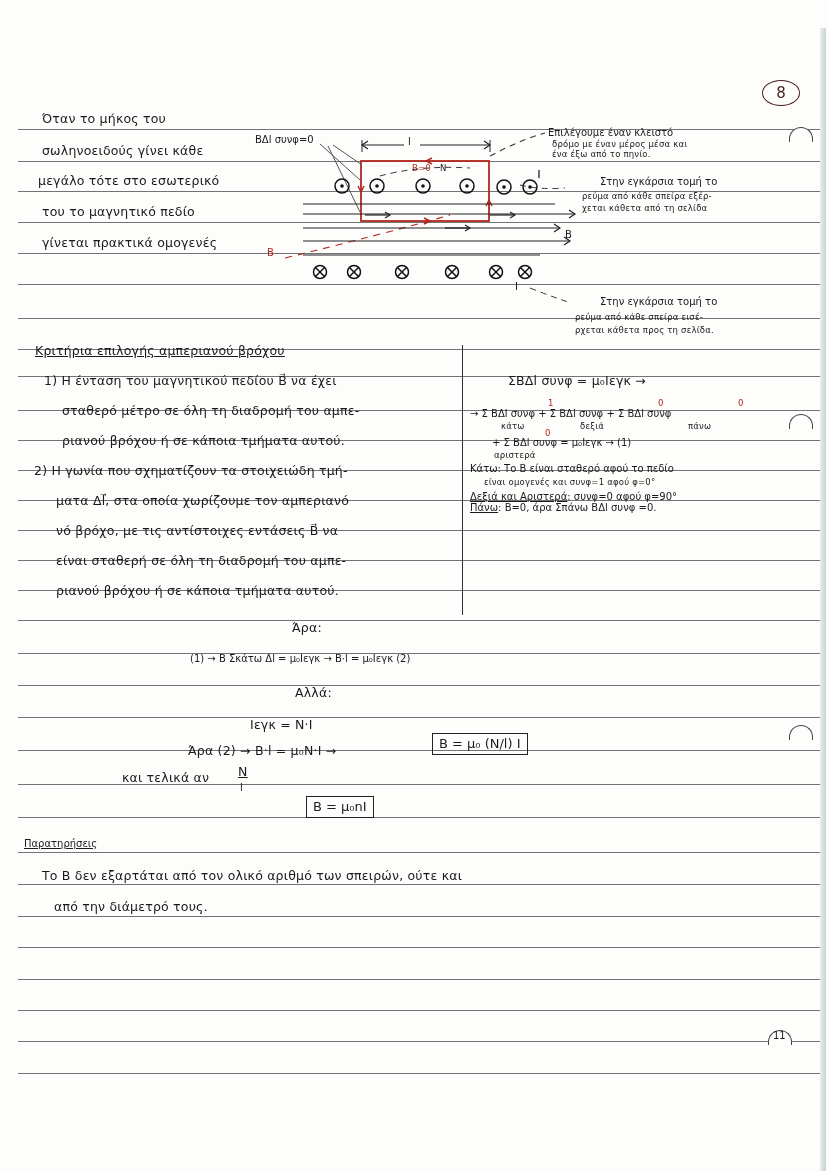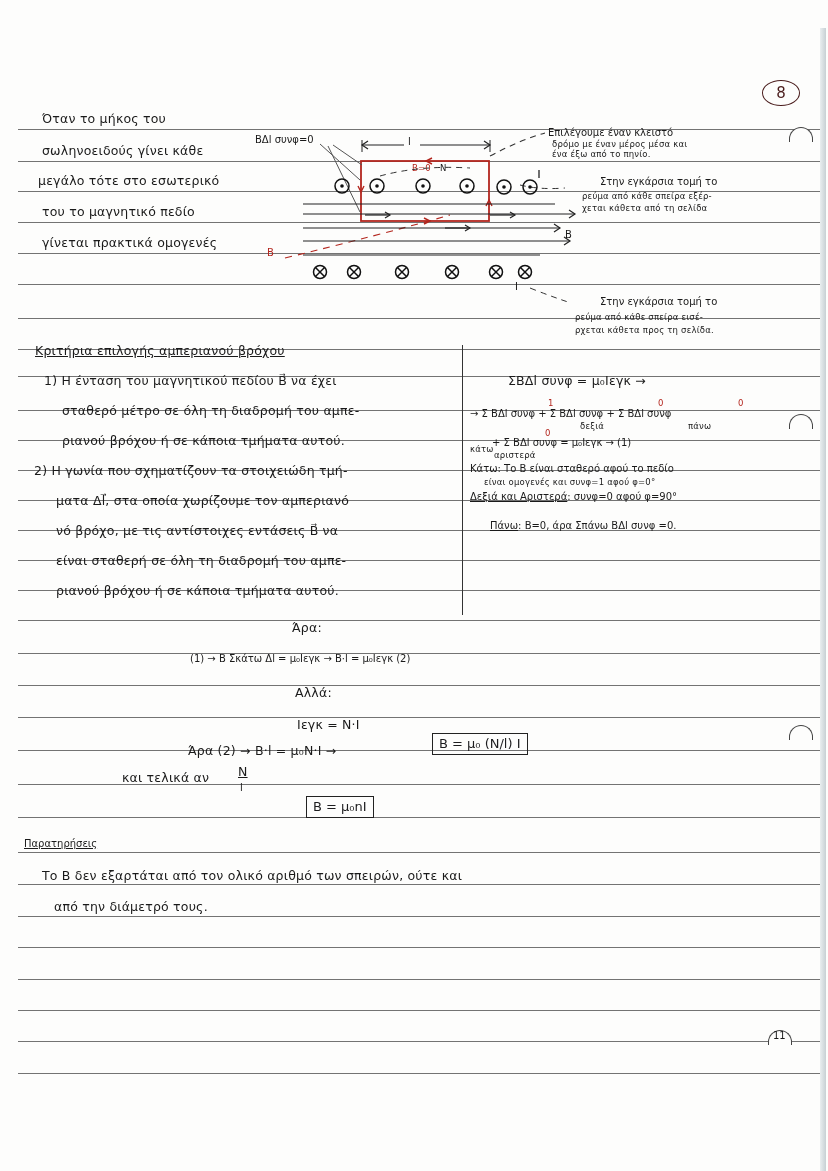--- a/index.html
+++ b/index.html
@@ -229,7 +229,7 @@
 
   <div class="hw" style="left:508px; top:373px;">ΣBΔl συνφ = μ₀Iεγκ →</div>
   <div class="hw small" style="left:470px; top:408px;">→ Σ BΔl συνφ + Σ BΔl συνφ + Σ BΔl συνφ</div>
-  <div class="hw tiny" style="left:470px; top:421px;margin-top:23px;">κάτω</div>
+  <div class="hw tiny" style="left:501px; top:421px;">κάτω</div>
   <div class="hw tiny" style="left:580px; top:421px;">δεξιά</div>
   <div class="hw tiny" style="left:688px; top:421px;">πάνω</div>
   <div class="hw tiny red" style="left:548px; top:398px;">1</div>

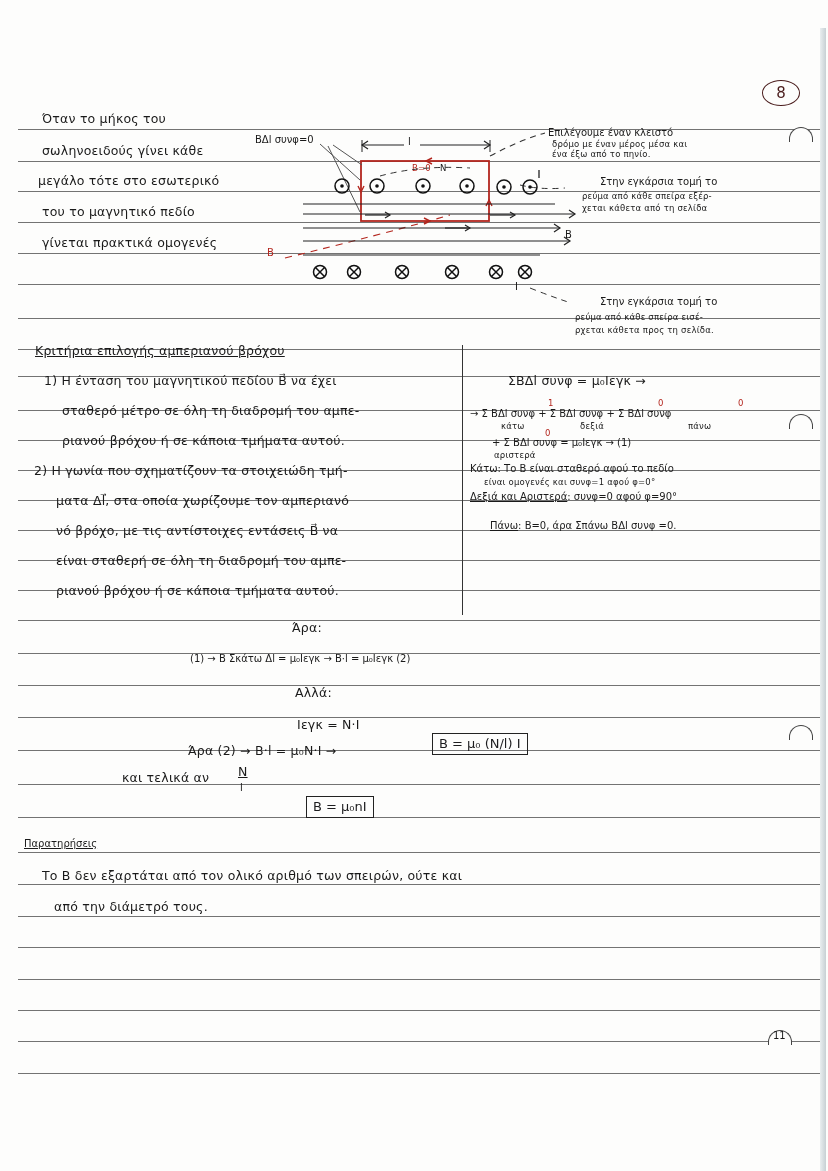--- a/index.html
+++ b/index.html
@@ -244,7 +244,7 @@
   <div class="hw small" style="left:470px; top:491px;">
     <span style="text-decoration:underline;">Δεξιά και Αριστερά</span><span>: συνφ=0 αφού φ=90°</span>
   </div>
-  <div class="hw small" style="left:470px; top:520px;margin-left:20px;">
+  <div class="hw small" style="left:470px; top:502px;">
     <span style="text-decoration:underline;">Πάνω</span><span>: B=0, άρα Σπάνω BΔl συνφ =0.</span>
   </div>
 

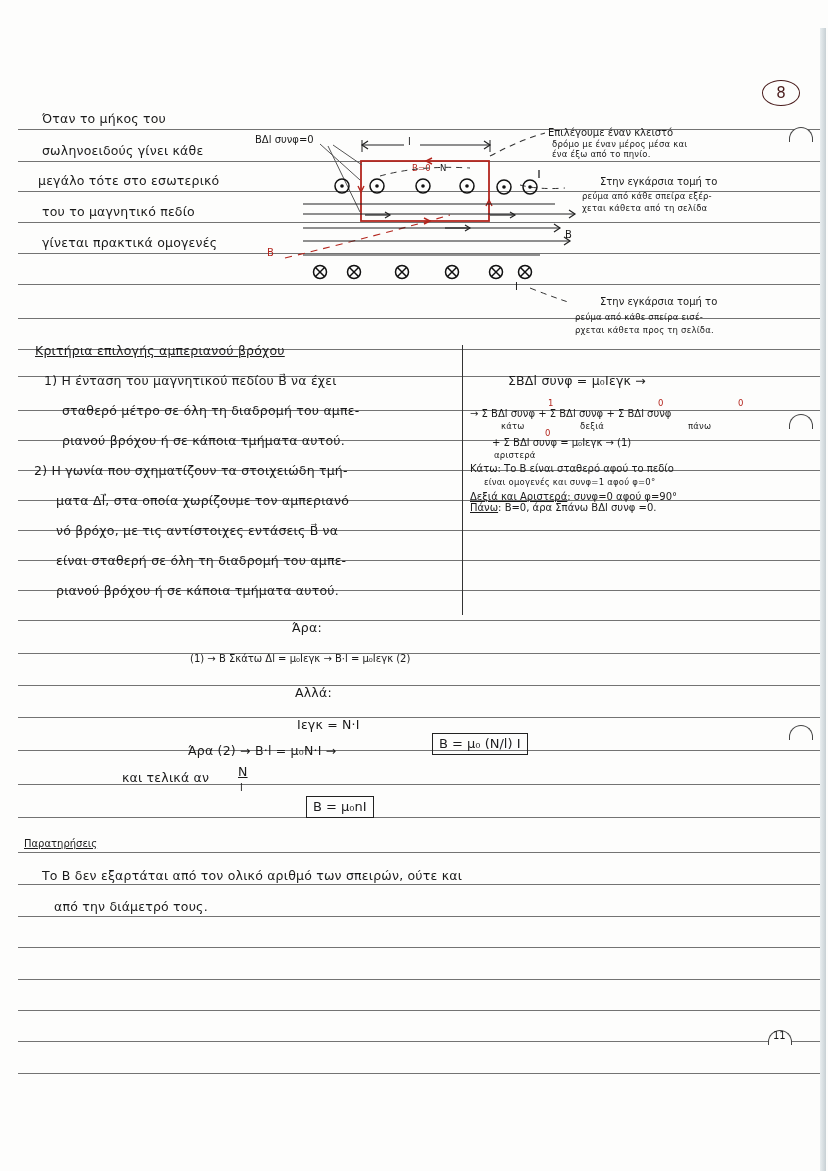--- a/index.html
+++ b/index.html
@@ -251,7 +251,7 @@
   <div class="hw" style="left:292px; top:620px;">Άρα:</div>
   <div class="hw small" style="left:190px; top:653px;">(1) → B Σκάτω Δl = μ₀Iεγκ → B·l = μ₀Iεγκ (2)</div>
   <div class="hw" style="left:295px; top:685px;">Αλλά:</div>
-  <div class="hw" style="left:250px; top:717px;margin-left:47px;">Iεγκ = N·I</div>
+  <div class="hw" style="left:250px; top:717px;">Iεγκ = N·I</div>
   <div class="hw" style="left:188px; top:743px;">Άρα (2) → B·l = μ₀N·I →</div>
   <div class="box" style="left:412px; top:733px;">B = μ₀ (N/l) I</div>
 

